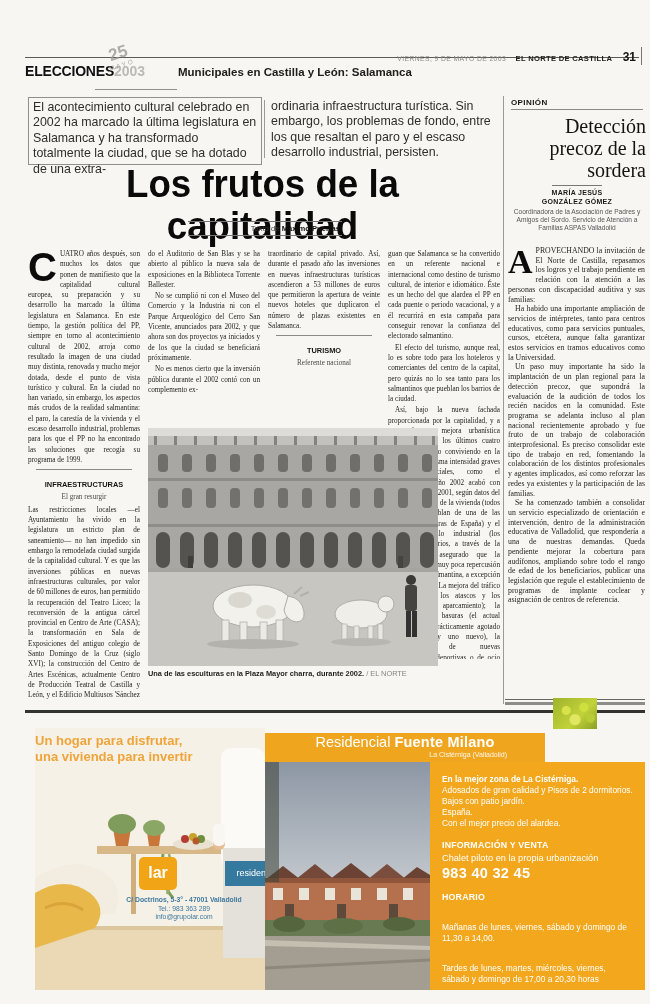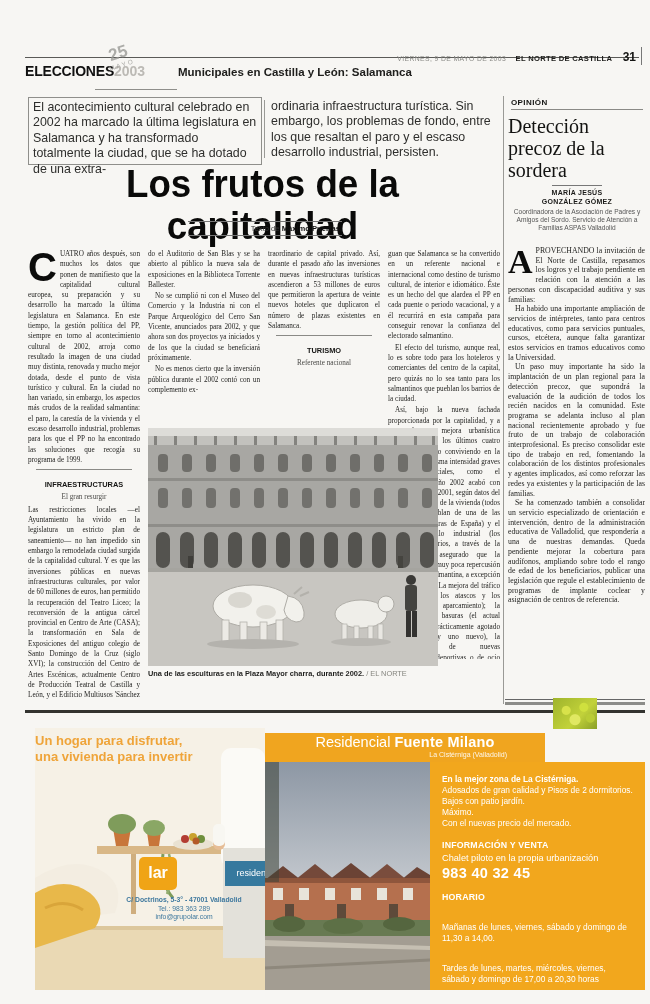--- a/index.html
+++ b/index.html
@@ -61,7 +61,7 @@
   .op-rule-v{left:503px;top:96px;width:1px;height:608px;background:#9a9a96;}
   .op-label{left:511px;top:98px;font-family:"Liberation Sans",sans-serif;font-weight:bold;font-size:8px;
             letter-spacing:.4px;color:#141412;border-bottom:1px solid #8a8a86;width:132px;padding-bottom:2px;}
-  .op-title{left:508px;top:115px;width:138px;text-align:left;font-family:"Liberation Serif",serif;
+  .op-title{left:508px;top:115px;width:138px;text-align:right;font-family:"Liberation Serif",serif;
             font-size:20px;line-height:22px;color:#131311;}
   .op-authrule{left:552px;top:185px;width:50px;height:1px;background:#777;}
   .op-author{left:508px;top:189px;width:138px;text-align:center;font-family:"Liberation Sans",sans-serif;

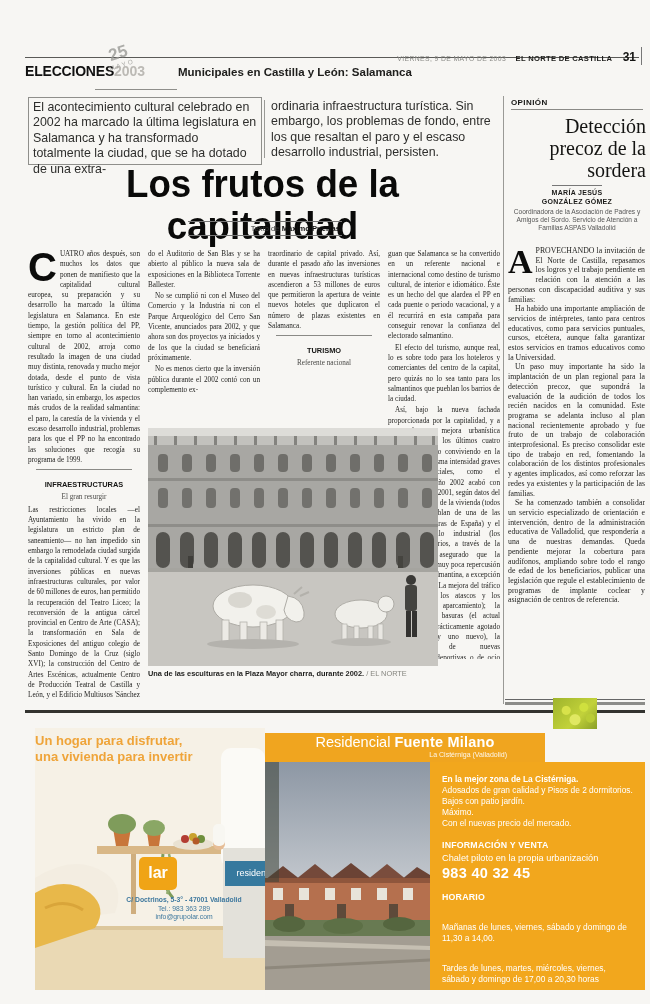--- a/index.html
+++ b/index.html
@@ -378,7 +378,7 @@
     <div class="fb">En la mejor zona de La Cistérniga.</div>
     <div class="f">Adosados de gran calidad y Pisos de 2 dormitorios.</div>
     <div class="f">Bajos con patio jardín.</div>
-    <div class="f">Máximo.</div>
+    <div class="f">España.</div>
     <div class="f">Con el nuevas precio del mercado.</div>
     <div class="h">INFORMACIÓN Y VENTA</div>
     <div class="info">Chalet piloto en la propia urbanización</div>

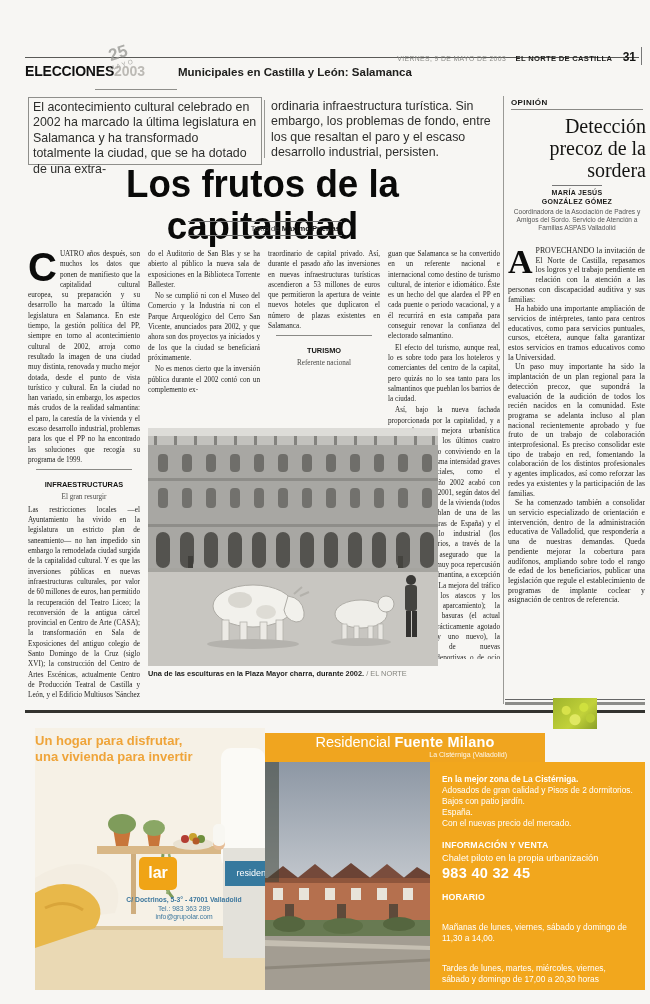--- a/index.html
+++ b/index.html
@@ -379,7 +379,7 @@
     <div class="f">Adosados de gran calidad y Pisos de 2 dormitorios.</div>
     <div class="f">Bajos con patio jardín.</div>
     <div class="f">España.</div>
-    <div class="f">Con el nuevas precio del mercado.</div>
+    <div class="f">Con el mejor precio del alardea.</div>
     <div class="h">INFORMACIÓN Y VENTA</div>
     <div class="info">Chalet piloto en la propia urbanización</div>
     <div class="phone">983 40 32 45</div>

